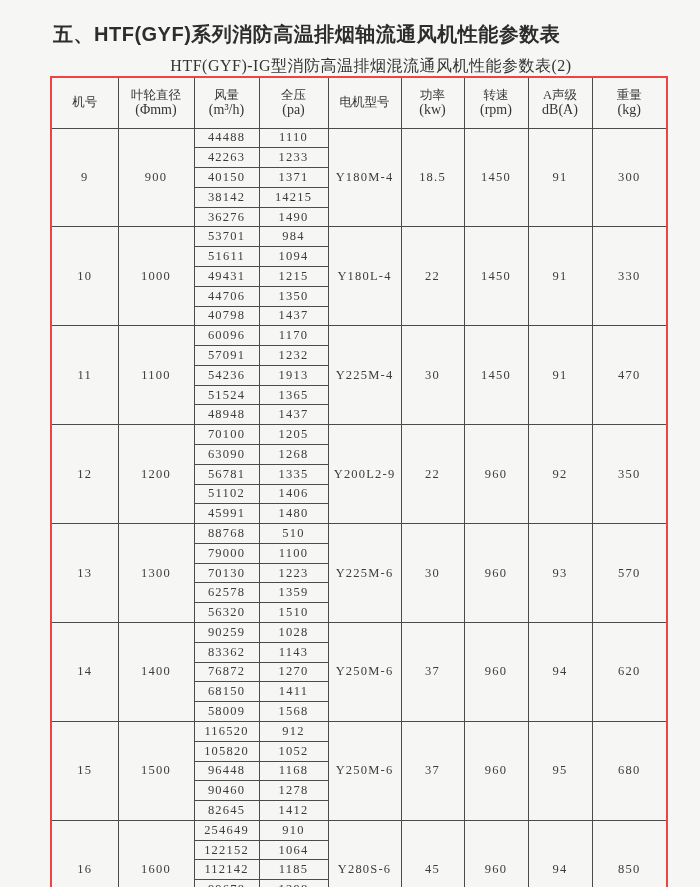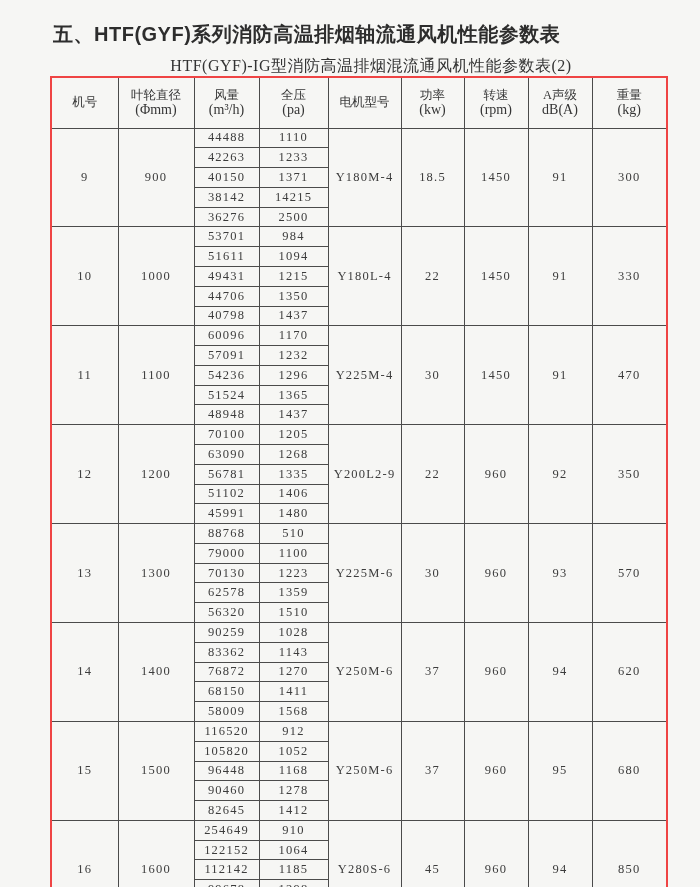--- a/index.html
+++ b/index.html
@@ -157,7 +157,7 @@
         </tr>
         <tr>
           <td>36276</td>
-          <td>2500</td>
+          <td>1490</td>
         </tr>
         <tr>
           <td rowspan="5">10</td>

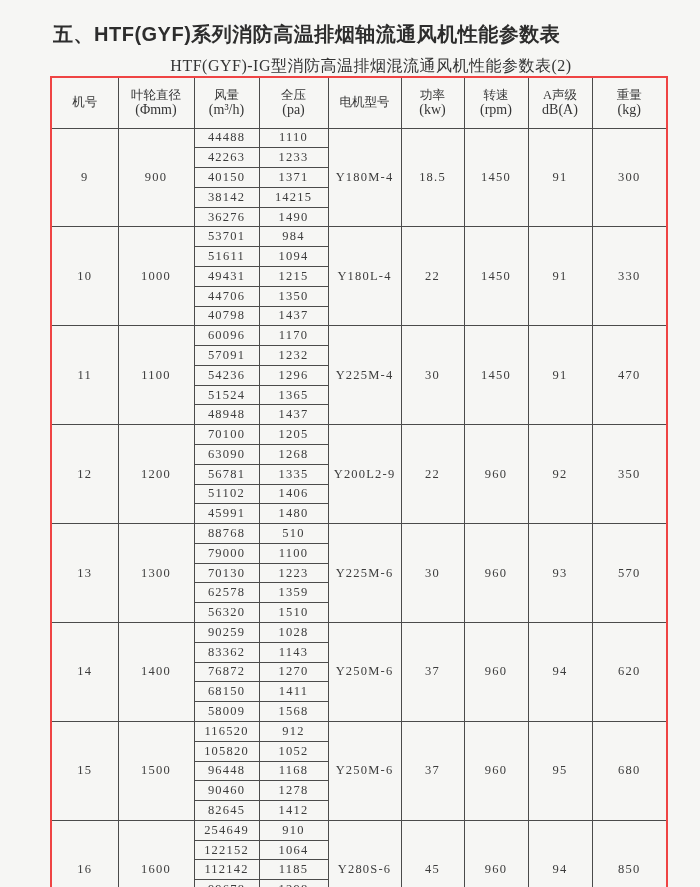--- a/index.html
+++ b/index.html
@@ -203,7 +203,7 @@
         </tr>
         <tr>
           <td>54236</td>
-          <td>1296</td>
+          <td>1913</td>
         </tr>
         <tr>
           <td>51524</td>

